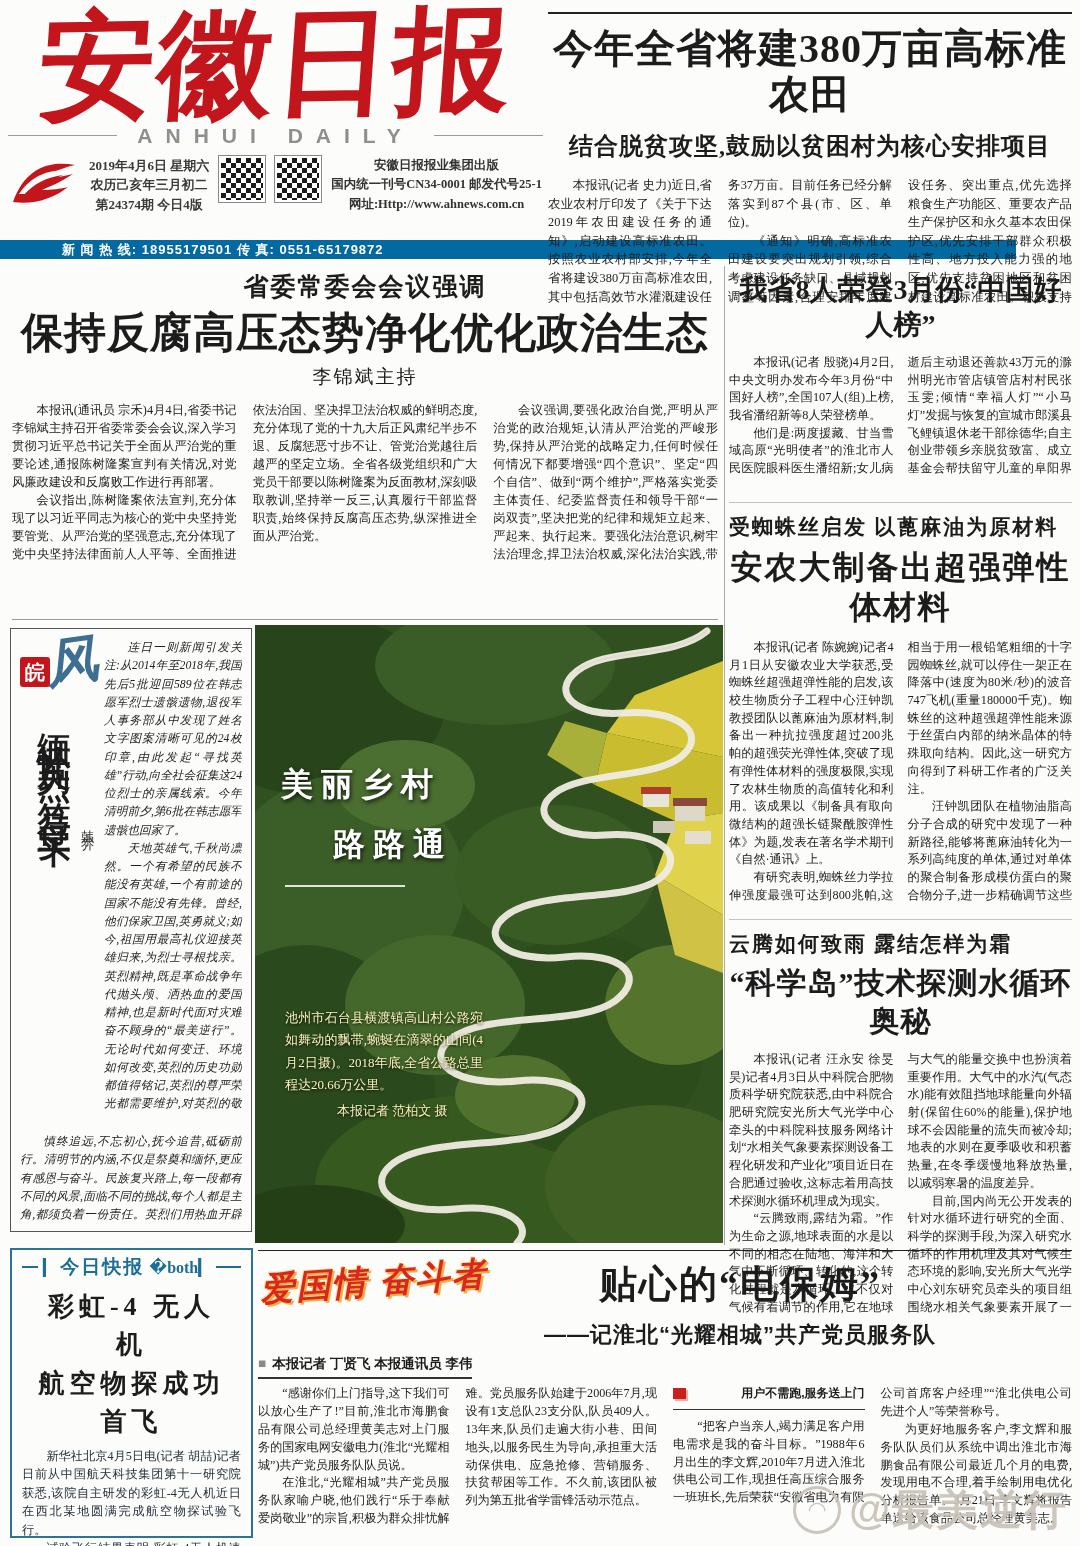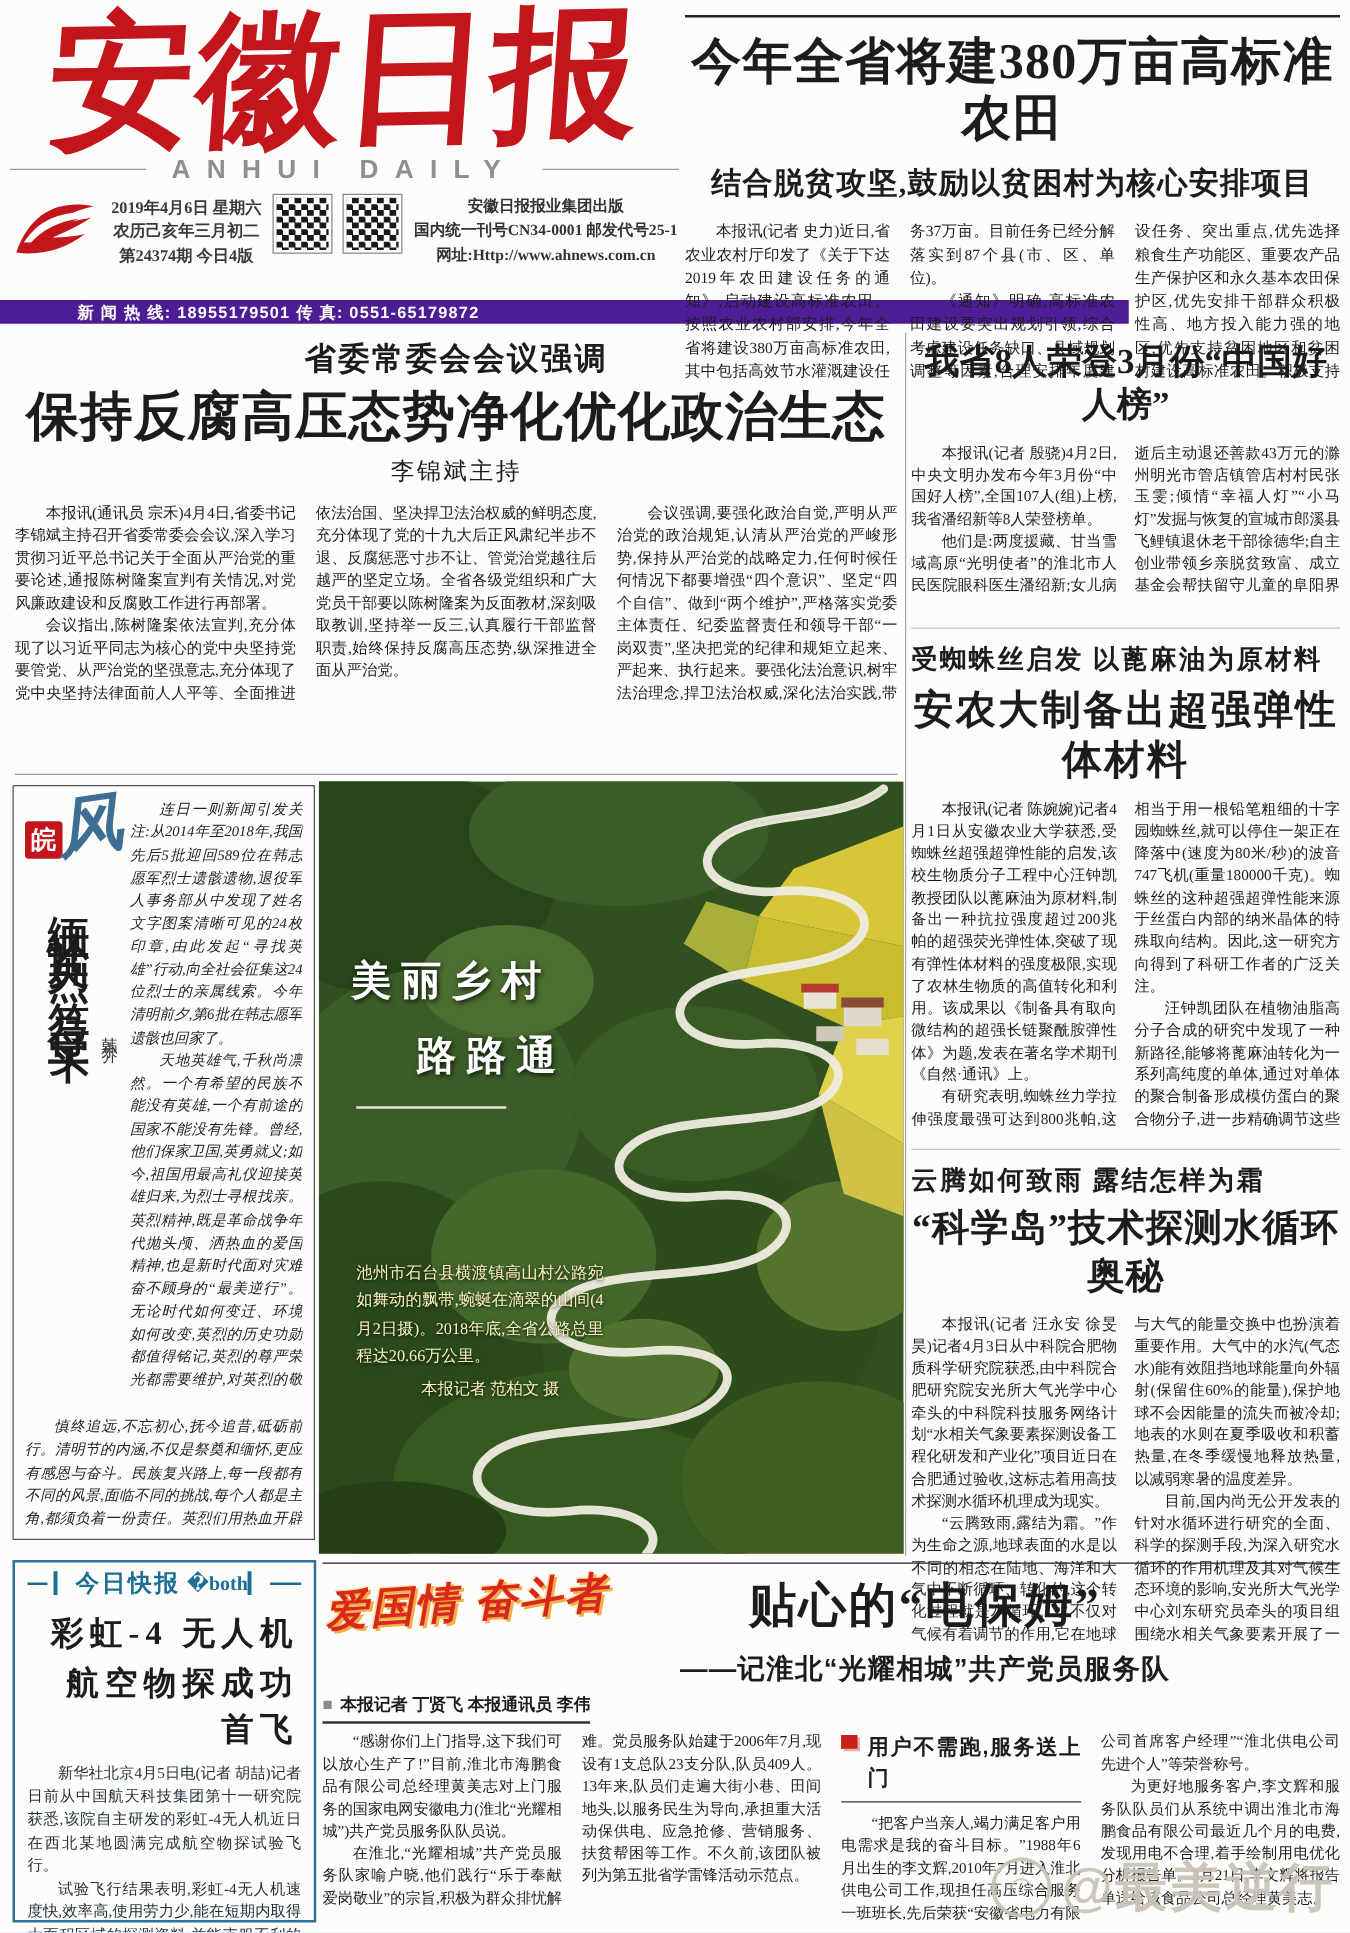--- a/index.html
+++ b/index.html
@@ -22,7 +22,7 @@
   .mh-pub{text-align:center;font-size:12.5px;line-height:1.55;font-weight:bold;color:#333;white-space:nowrap;}
 
   
-  .hotline{position:absolute;left:0;top:240px;width:903px;height:19px;background:#4c1d95;color:#fff;
+  .hotline{position:absolute;left:0;top:240px;width:1016px;height:19px;background:#0369a1;color:#fff;
            font-size:13px;font-weight:bold;line-height:19px;padding-left:62px;box-sizing:border-box;letter-spacing:1px;}
 
   

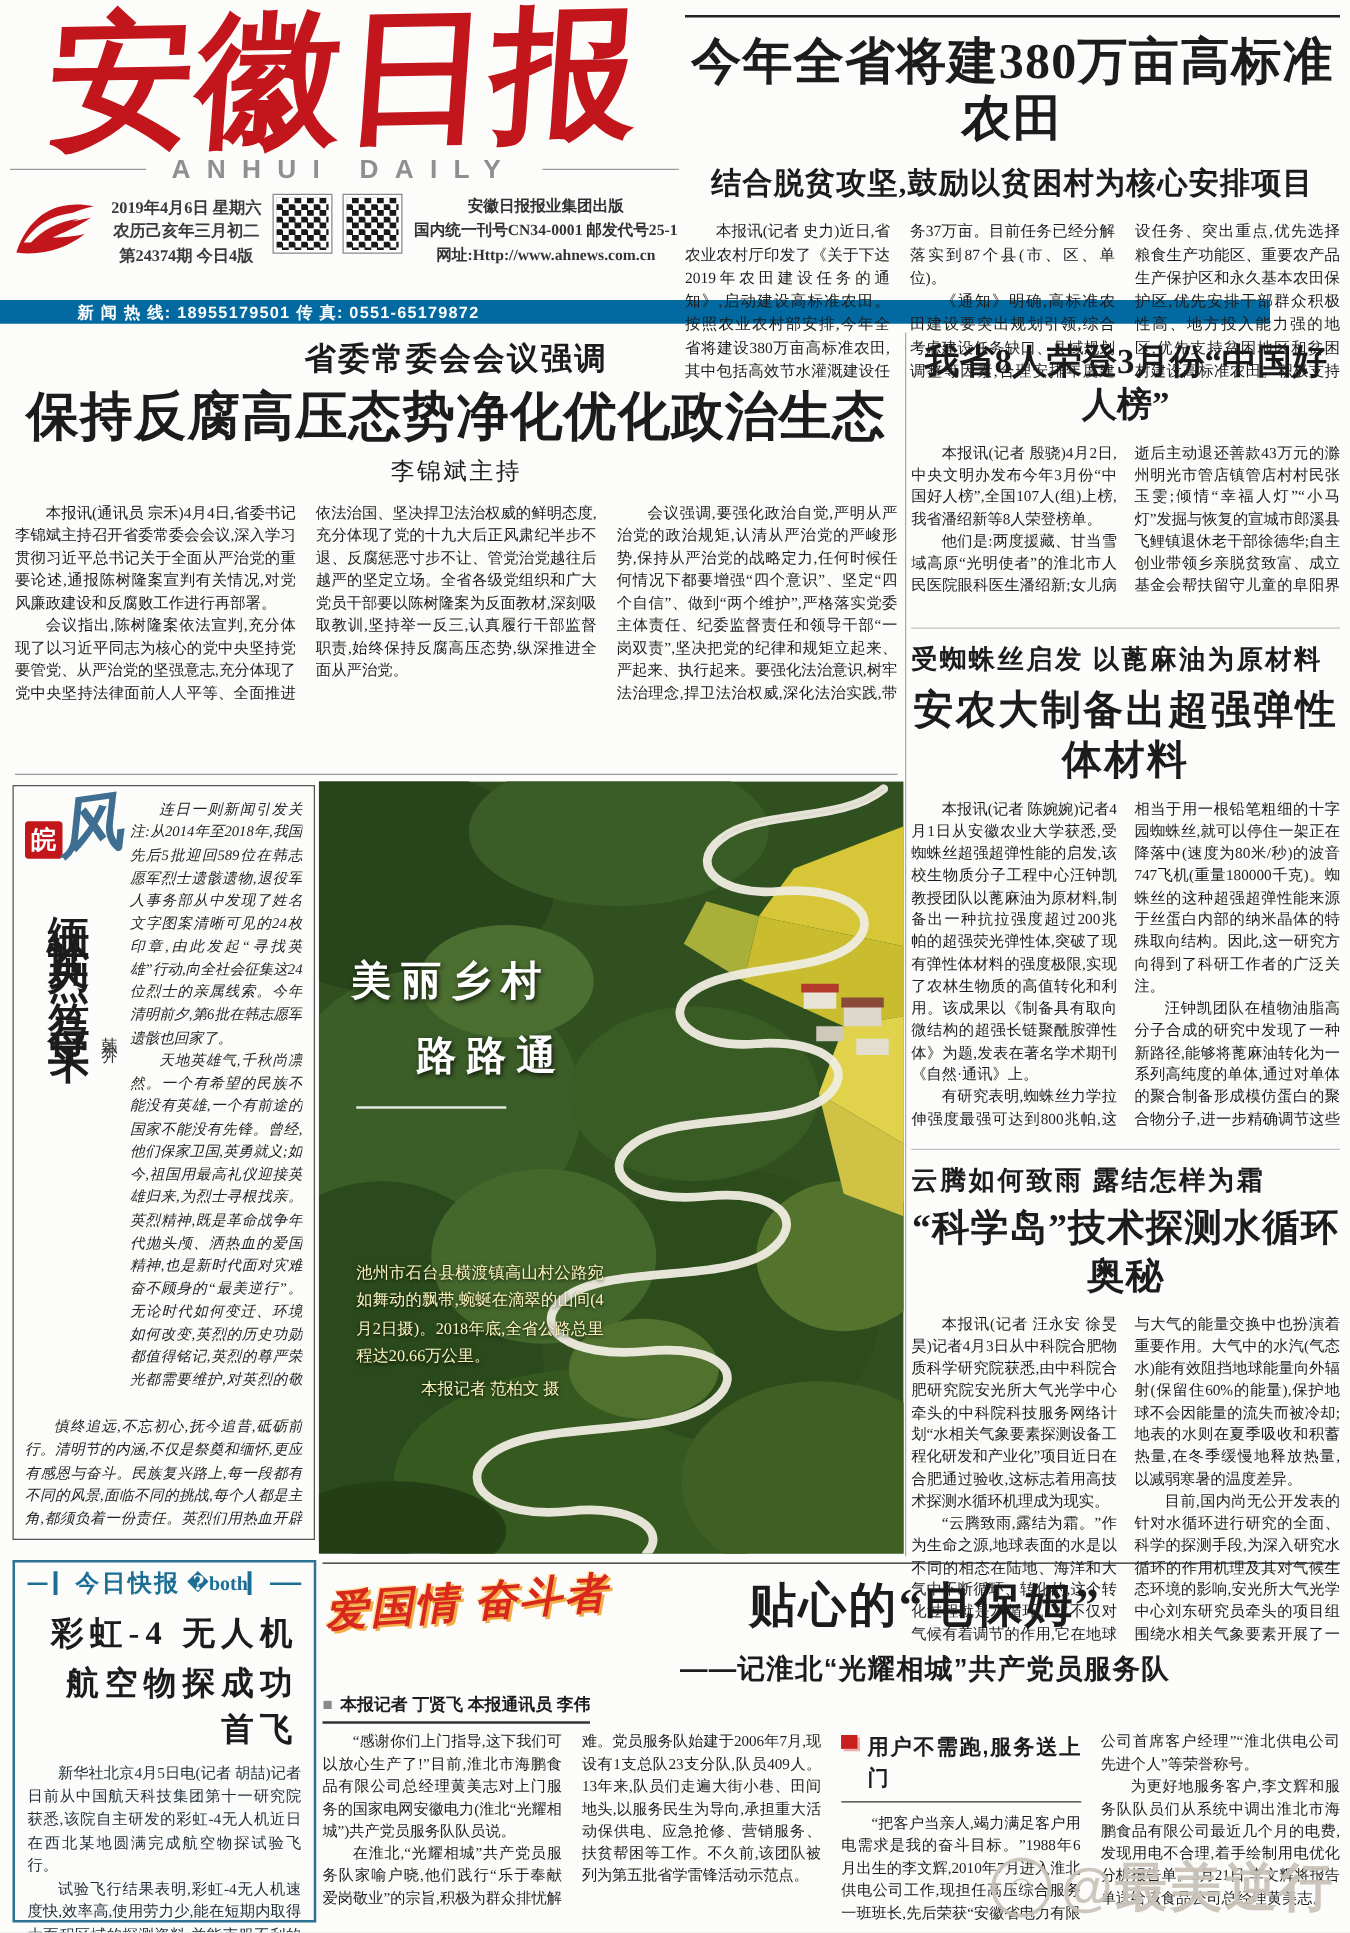--- a/index.html
+++ b/index.html
@@ -90,7 +90,7 @@
   .ex-dash.long{flex:1;}
   .ex-bar{color:#1d6e95;font-weight:bold;}
   .ex-label{font-size:19px;font-weight:bold;letter-spacing:2px;white-space:nowrap;}
-  .ex-title{text-align:right;font-size:26px;font-weight:900;letter-spacing:5px;line-height:1.45;margin:8px 2px 6px;}
+  .ex-title{text-align:center;font-size:26px;font-weight:900;letter-spacing:5px;line-height:1.45;margin:8px 16px 6px;}
   .ex-body{font-size:12.2px;line-height:1.52;text-align:justify;height:182px;overflow:hidden;color:#23303c;}
 
   

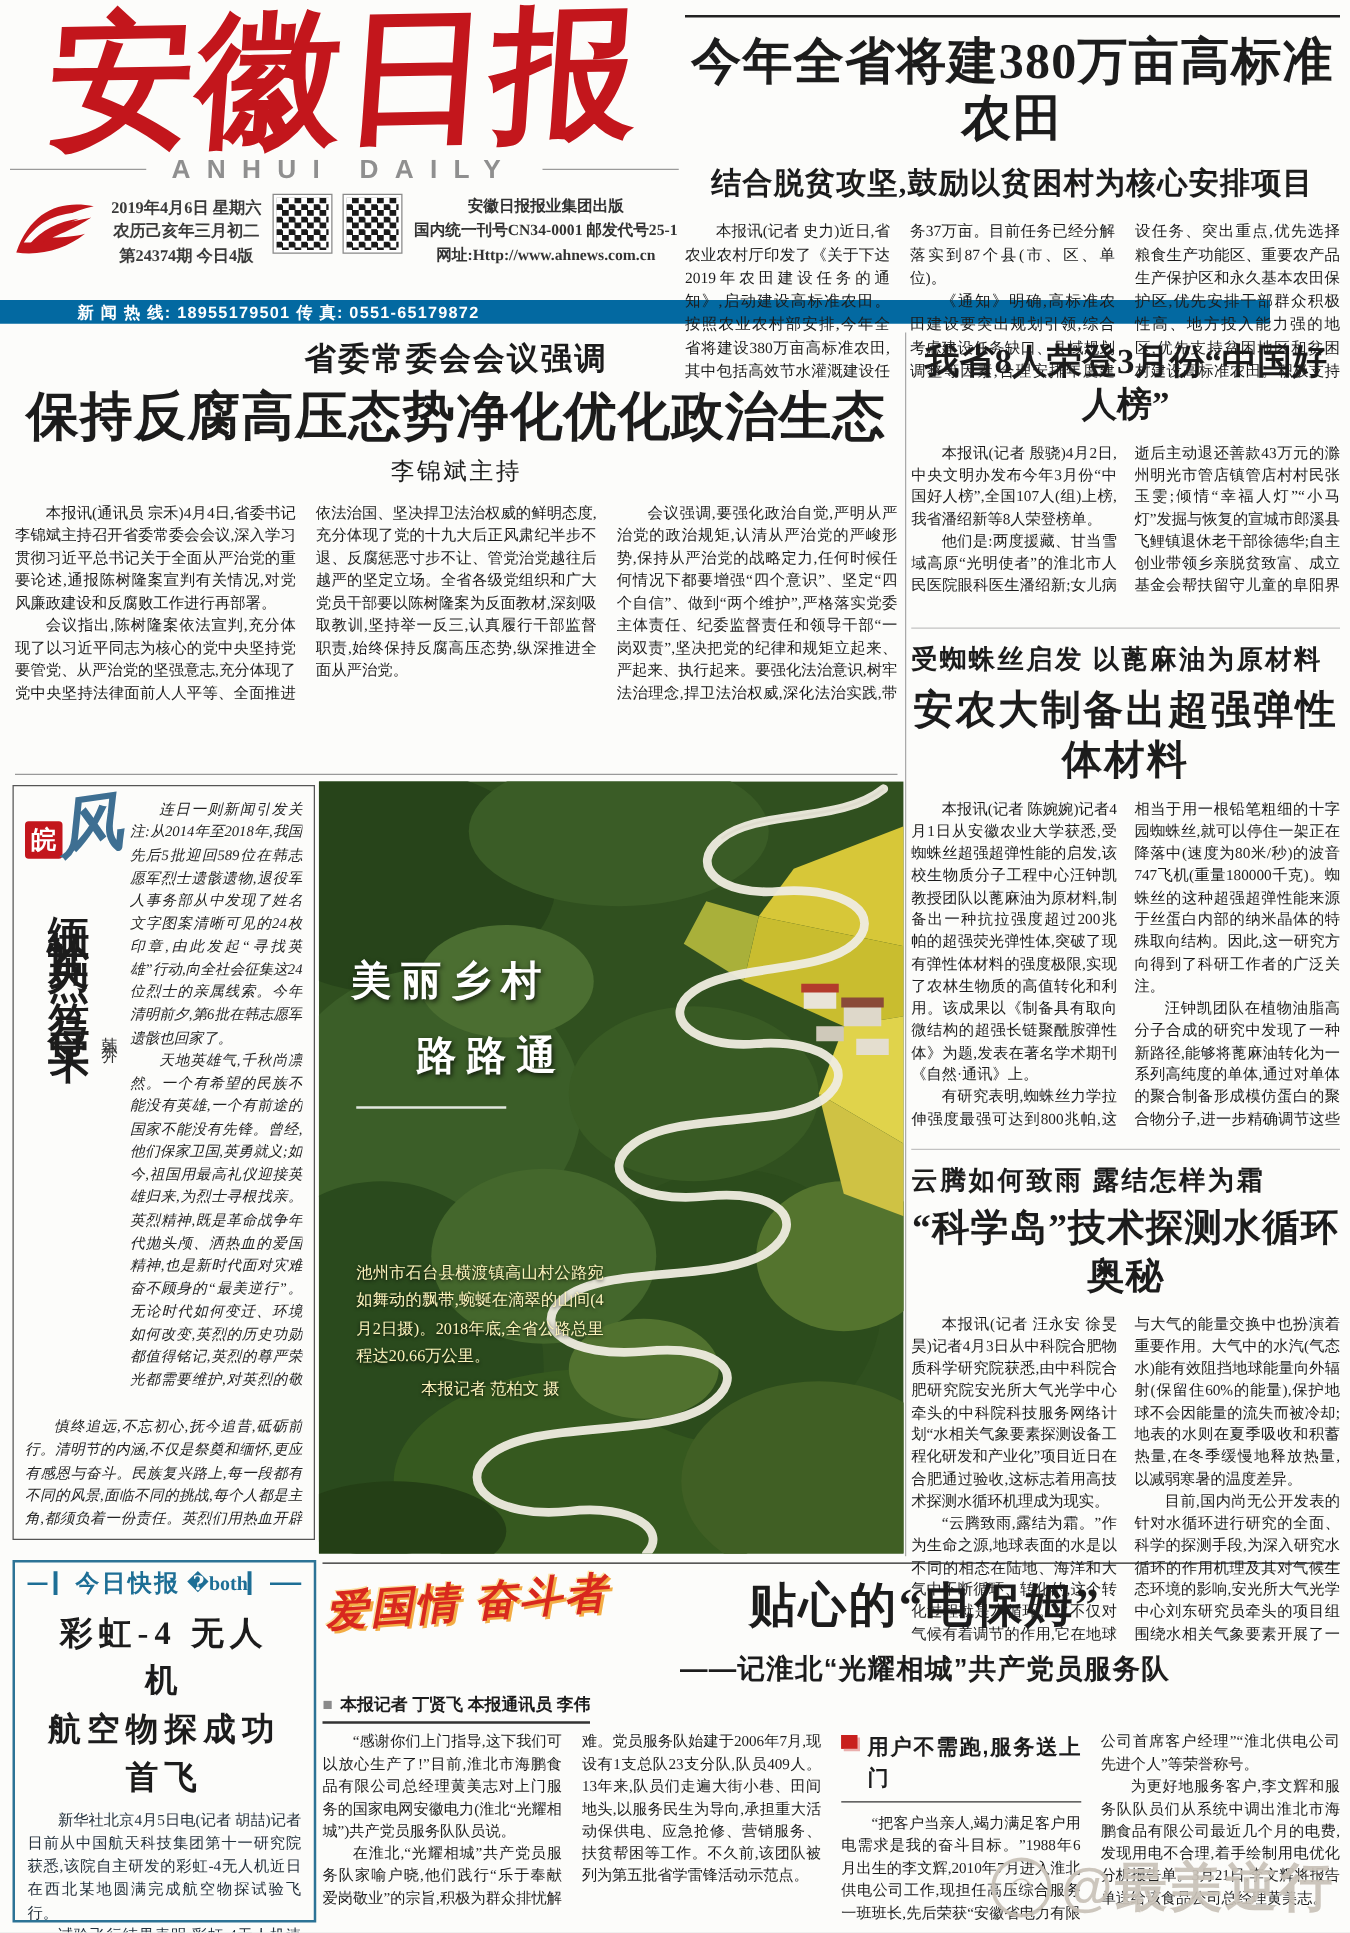--- a/index.html
+++ b/index.html
@@ -106,8 +106,8 @@
   .sv-byline .sq{color:#8a8a8a;margin-right:6px;}
   .sv-body{column-count:4;column-gap:16px;font-size:12.1px;line-height:1.48;text-align:justify;height:156px;overflow:hidden;}
   .sv-sub{display:flex;align-items:flex-start;gap:8px;font-family:"Liberation Sans","DejaVu Sans",sans-serif;
-          font-weight:bold;font-size:17px;margin:4px 0 8px;border-bottom:1px solid #333;padding-bottom:6px;
-          break-inside:avoid;justify-content:center;}
+          font-weight:bold;font-size:12px;margin:4px 0 8px;border-bottom:1px solid #333;padding-bottom:6px;
+          break-inside:avoid;justify-content:space-between;}
   .pin{width:11px;height:11px;background:#c8201d;display:inline-block;flex:none;margin-top:3px;
        box-shadow:2px 2px 0 rgba(200,32,29,.35);border-left:2px solid #c8201d;}
   .watermark{position:absolute;right:4px;bottom:2px;display:flex;align-items:center;gap:8px;color:#c9c2b8;opacity:.92;}

